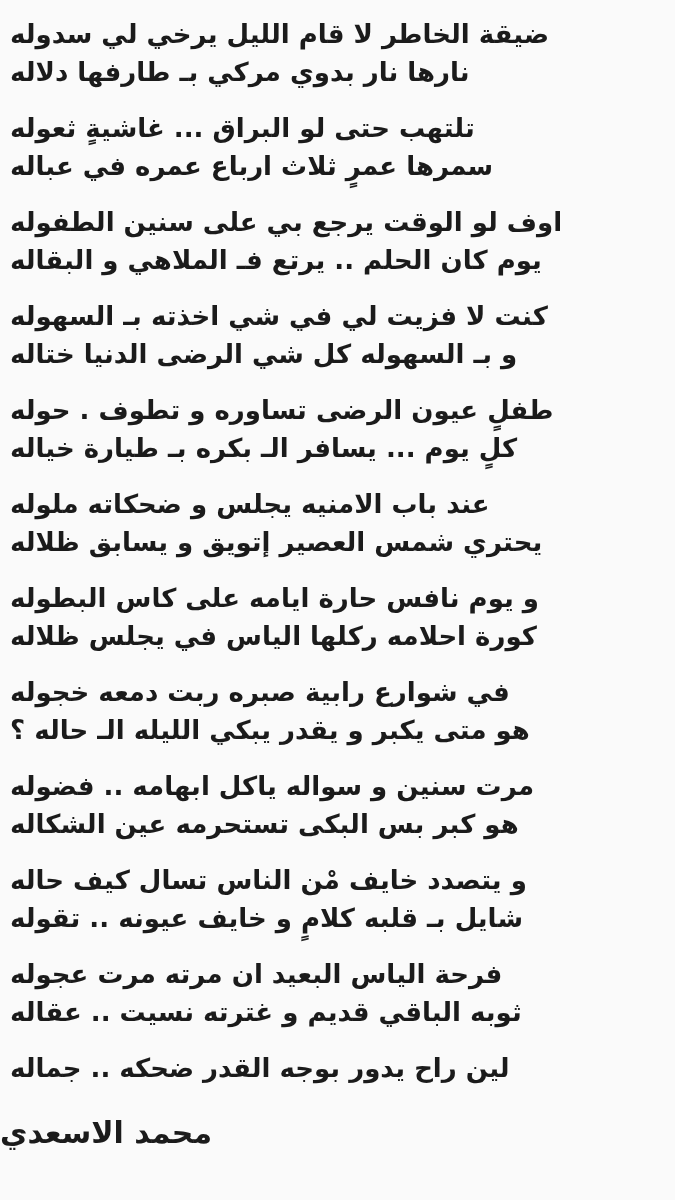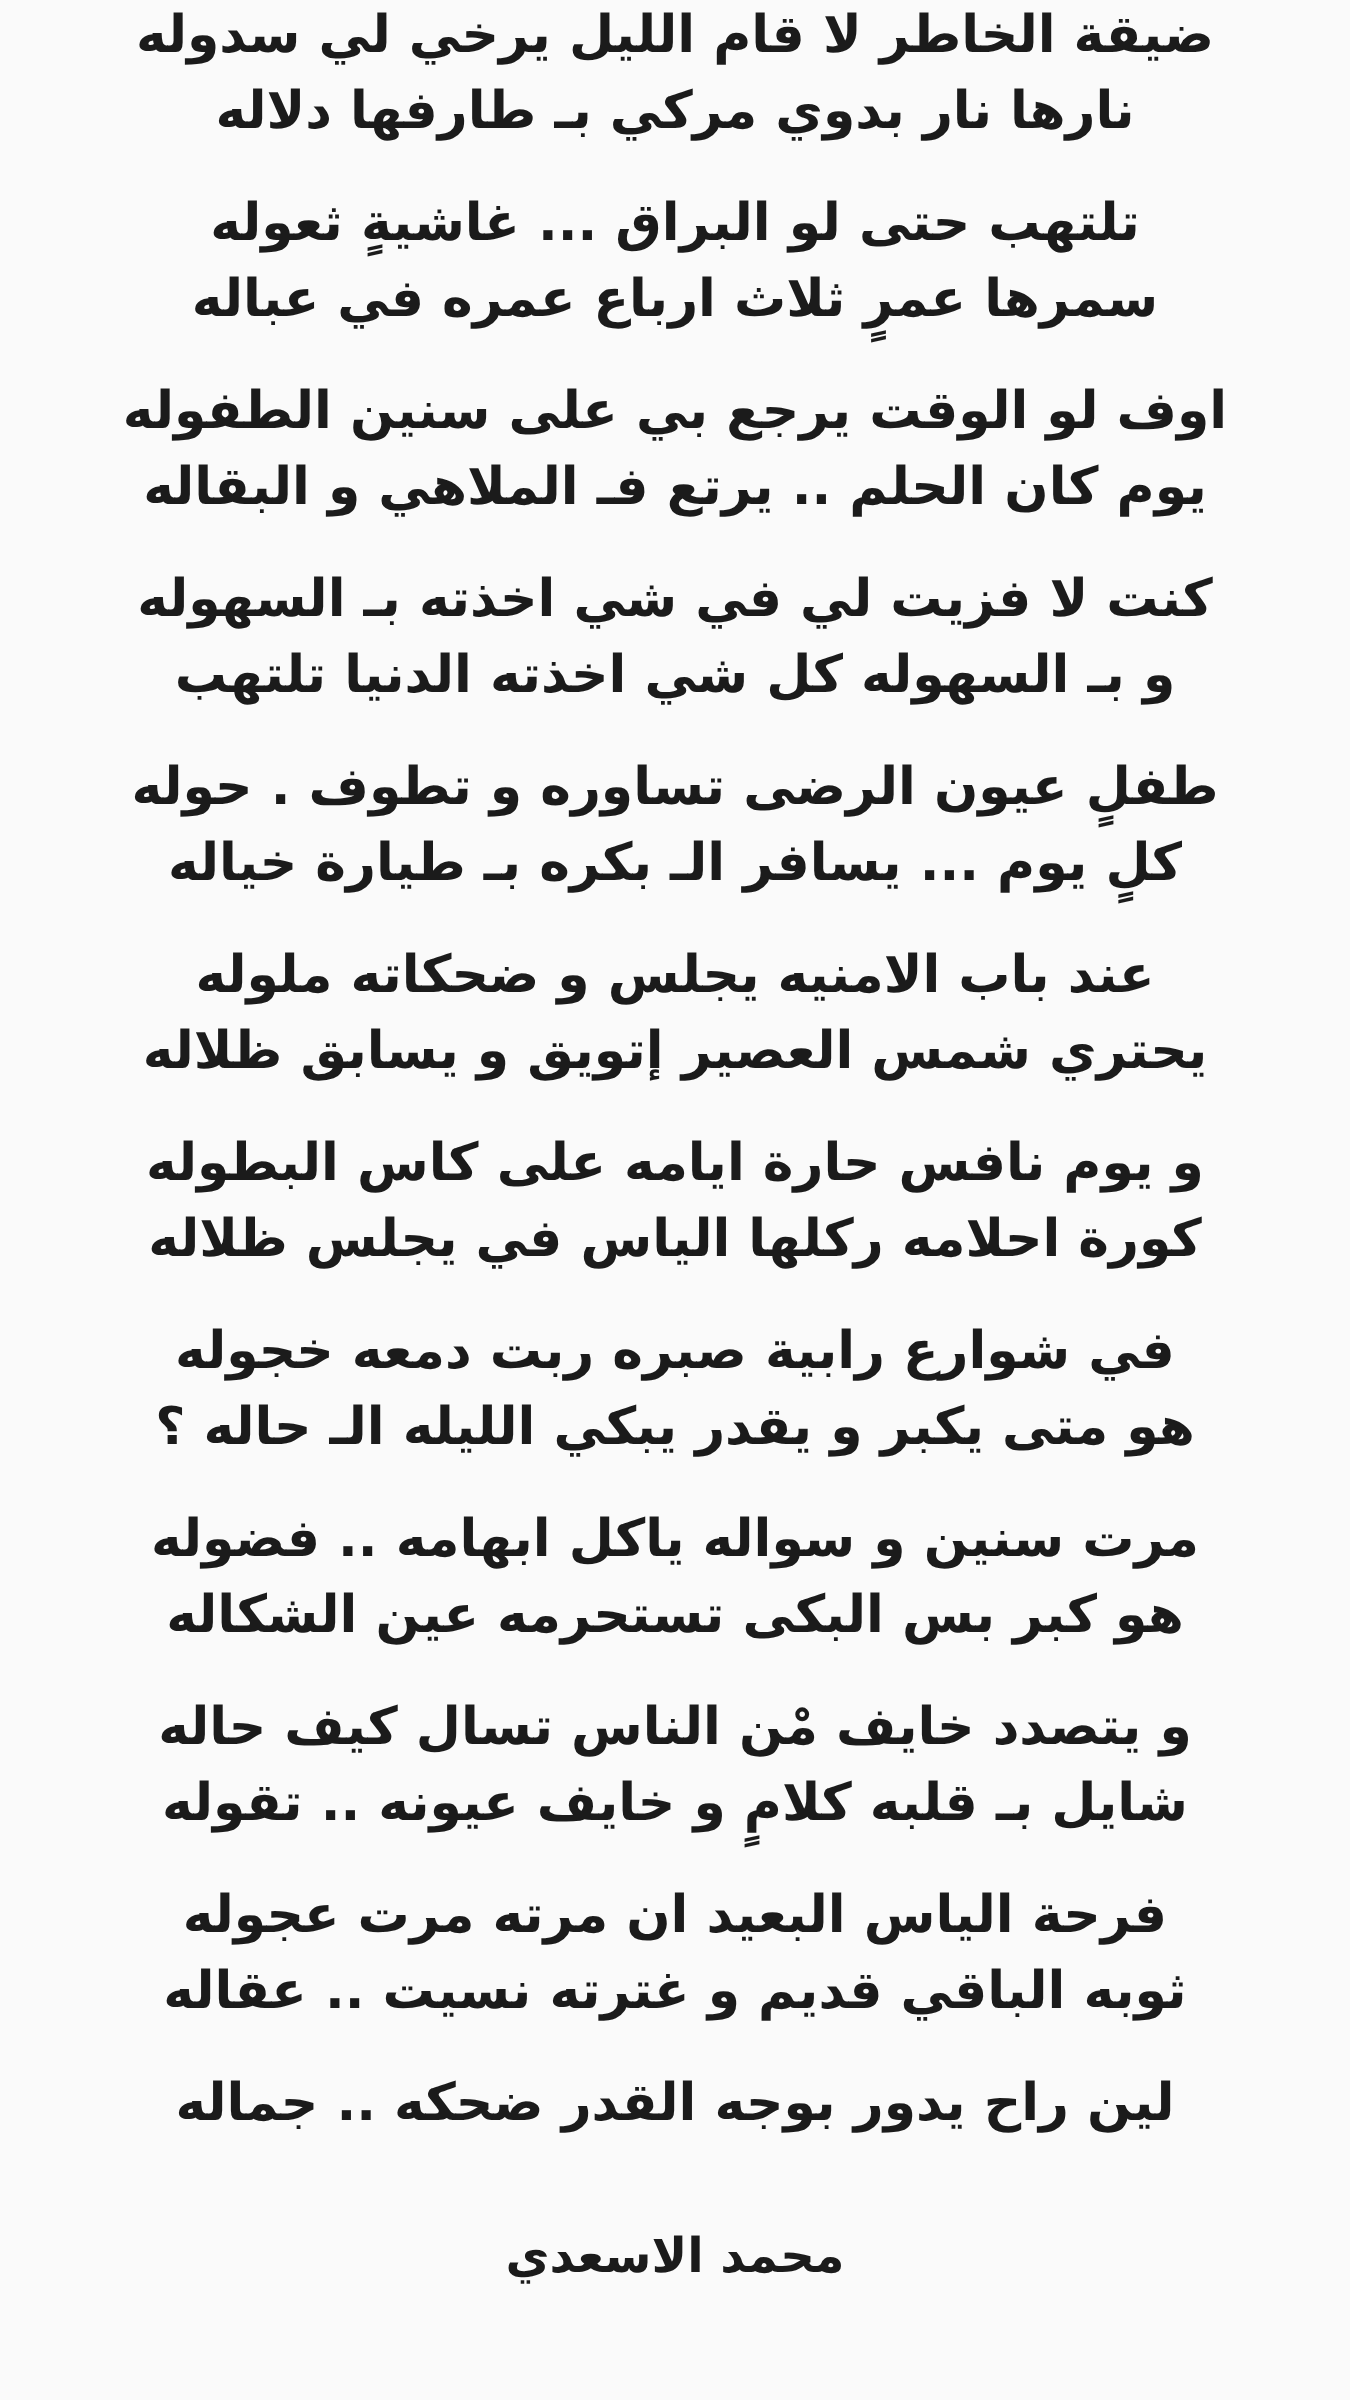--- a/index.html
+++ b/index.html
@@ -16,9 +16,9 @@
     width: 675px;
     height: 1200px;
     box-sizing: border-box;
-    padding-top: 0;
+    padding-top: 16px;
     direction: rtl;
-    text-align: center;
+    text-align: left;
     font-family: "DejaVu Sans", sans-serif;
     font-weight: bold;
     color: #1b1b1b;

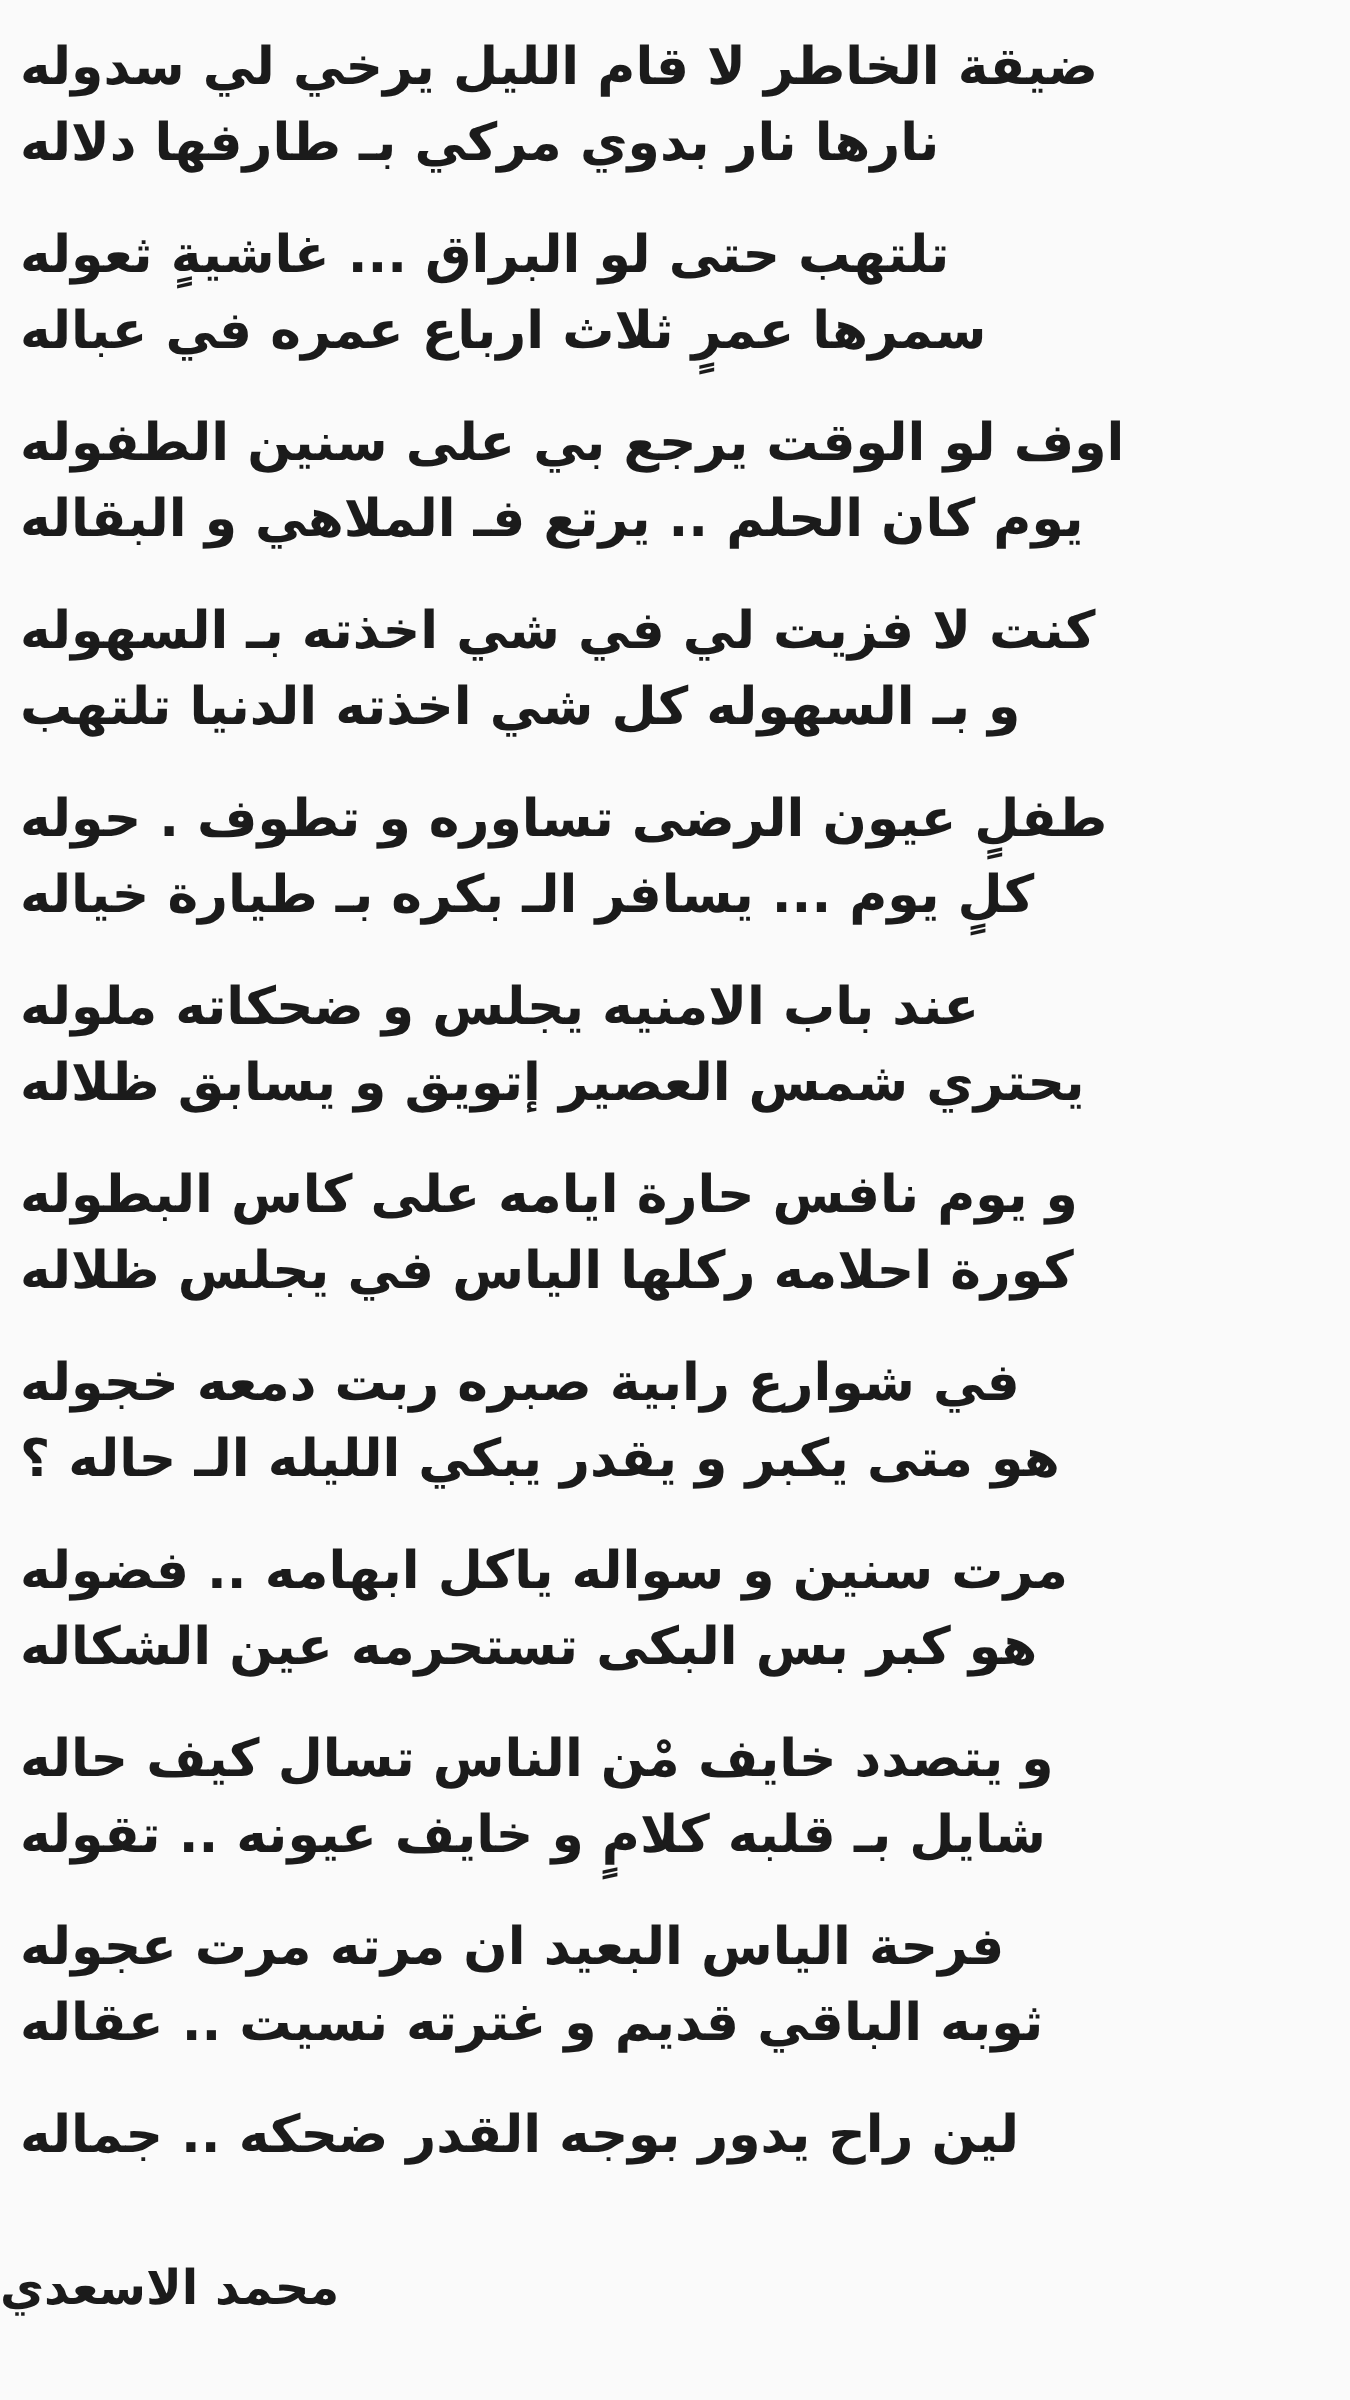--- a/index.html
+++ b/index.html
@@ -61,7 +61,7 @@
 
   <div class="stanza">
     <p class="verse-line">كنت لا فزيت لي في شي اخذته بـ السهوله</p>
-    <p class="verse-line">و بـ السهوله كل شي اخذته الدنيا تلتهب</p>
+    <p class="verse-line">و بـ السهوله كل شي الرضى الدنيا ختاله</p>
   </div>
 
   <div class="stanza">

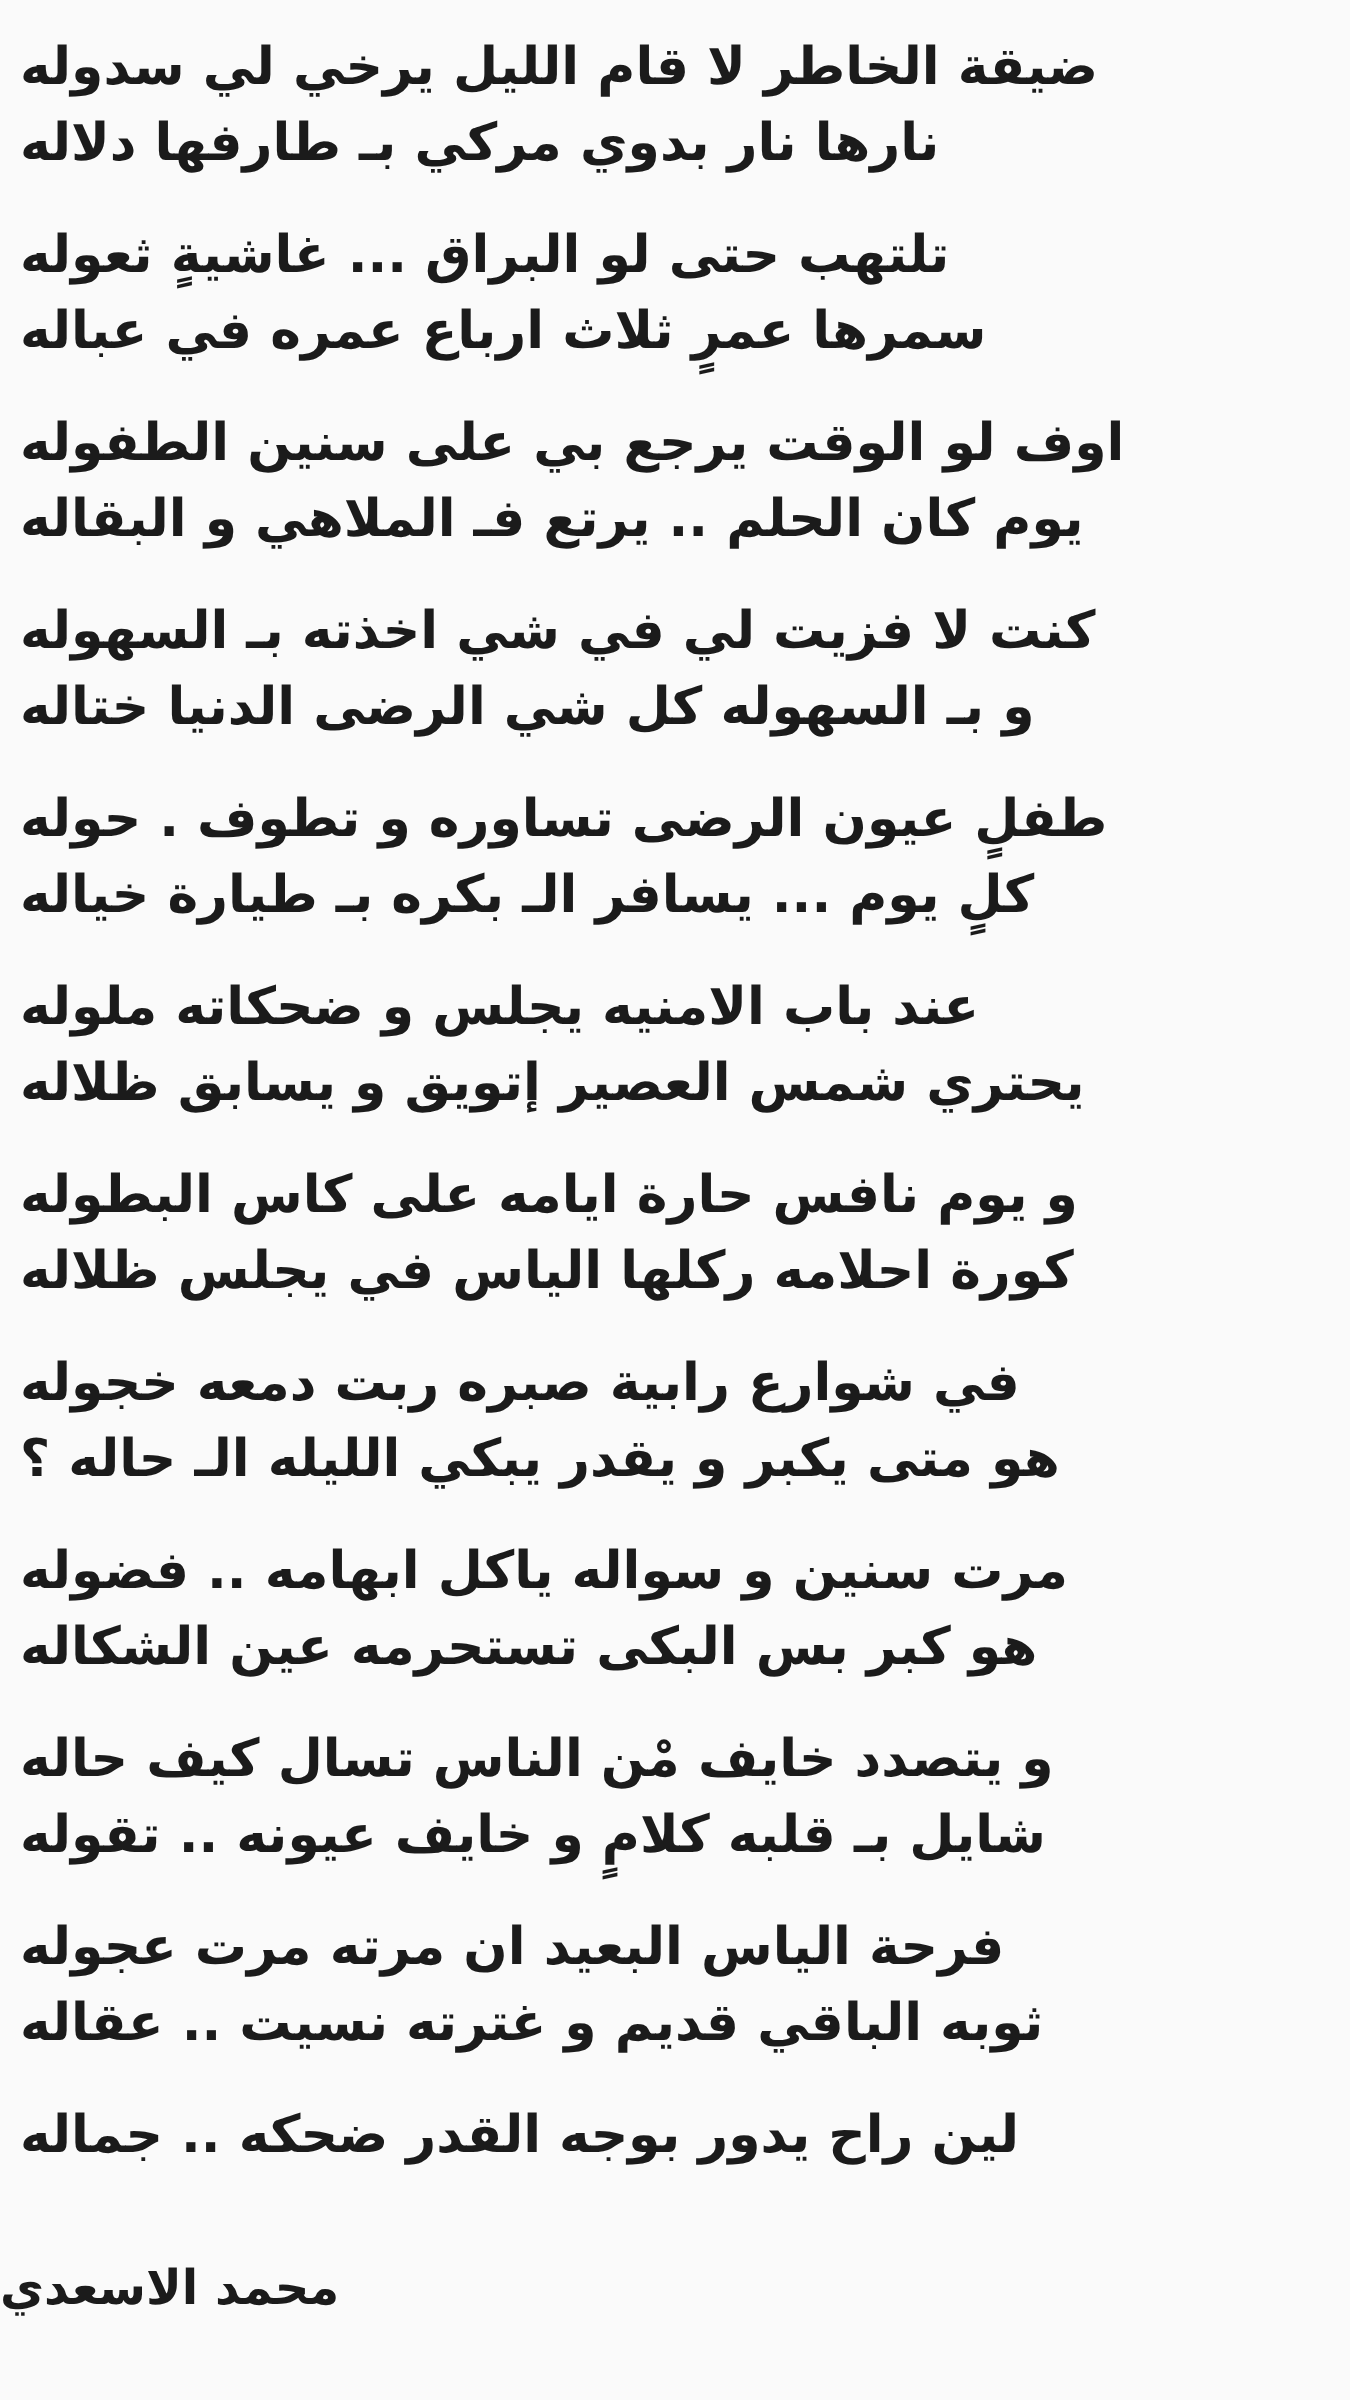--- a/index.html
+++ b/index.html
@@ -34,8 +34,8 @@
     white-space: nowrap;
   }
   .signature {
-    margin-top: 38px;
-    font-size: 24px;
+    margin-top: 26px;
+    font-size: 30px;
     line-height: 37px;
   }
 </style>

